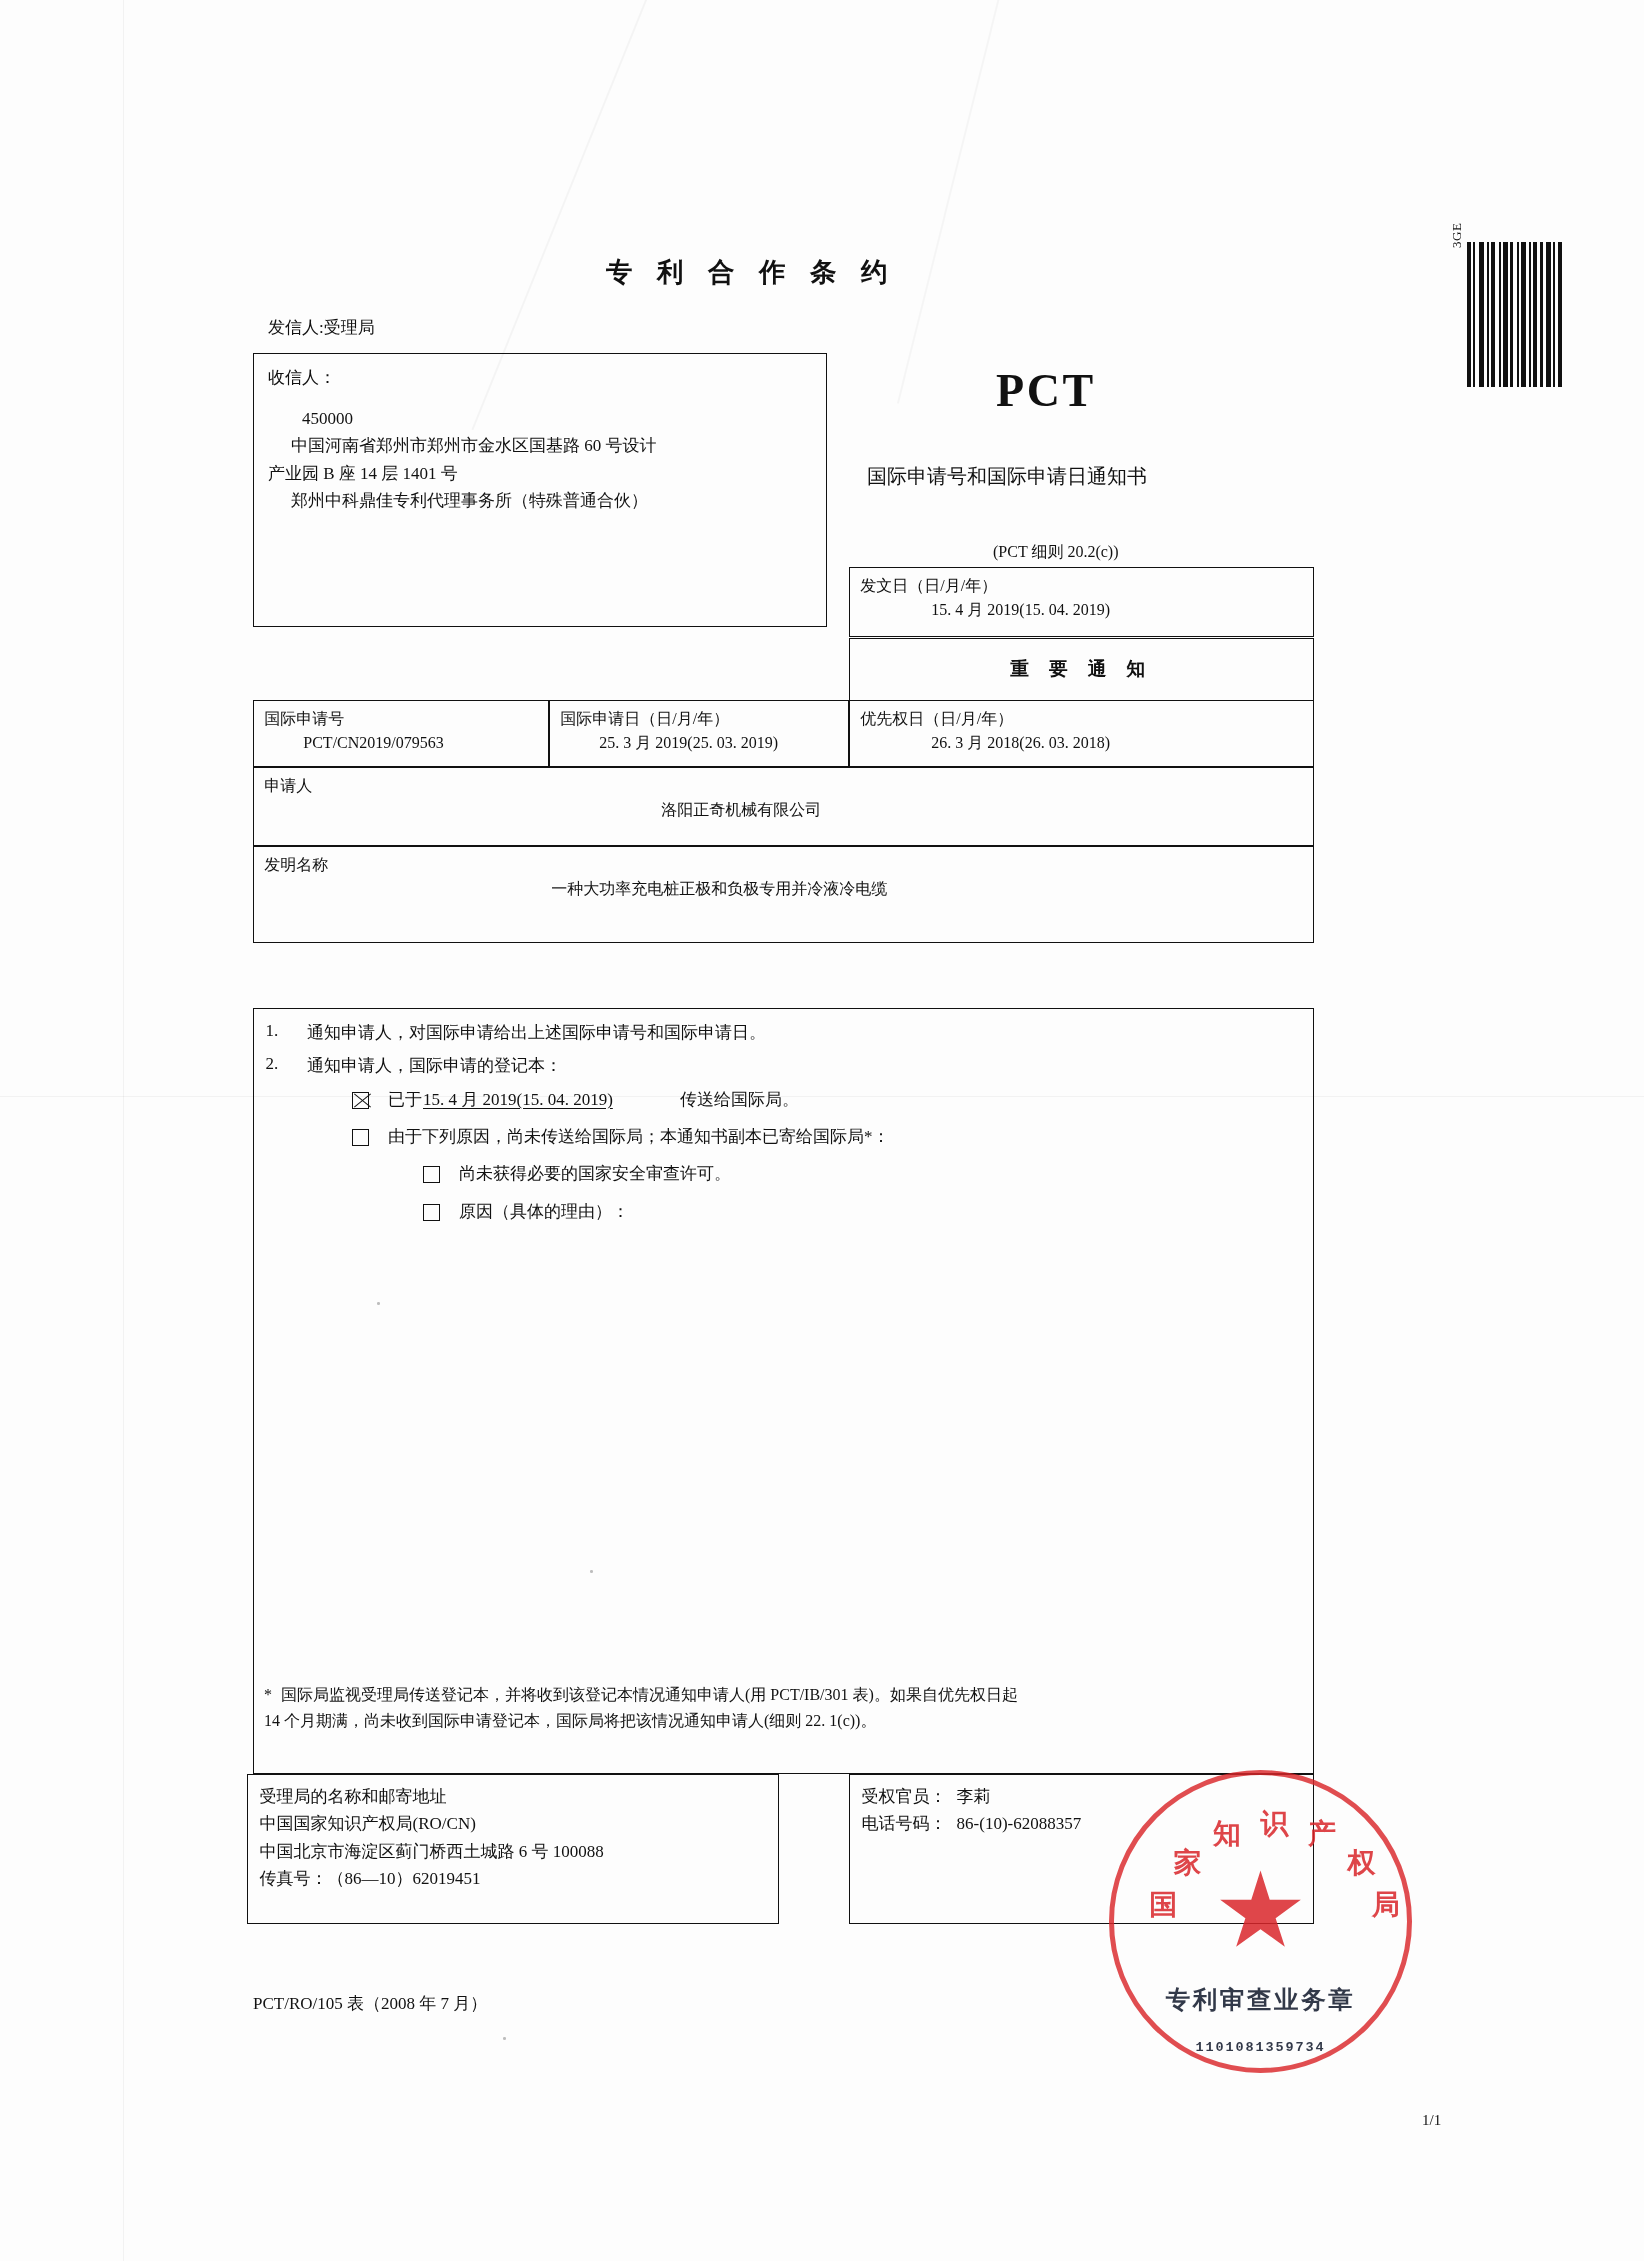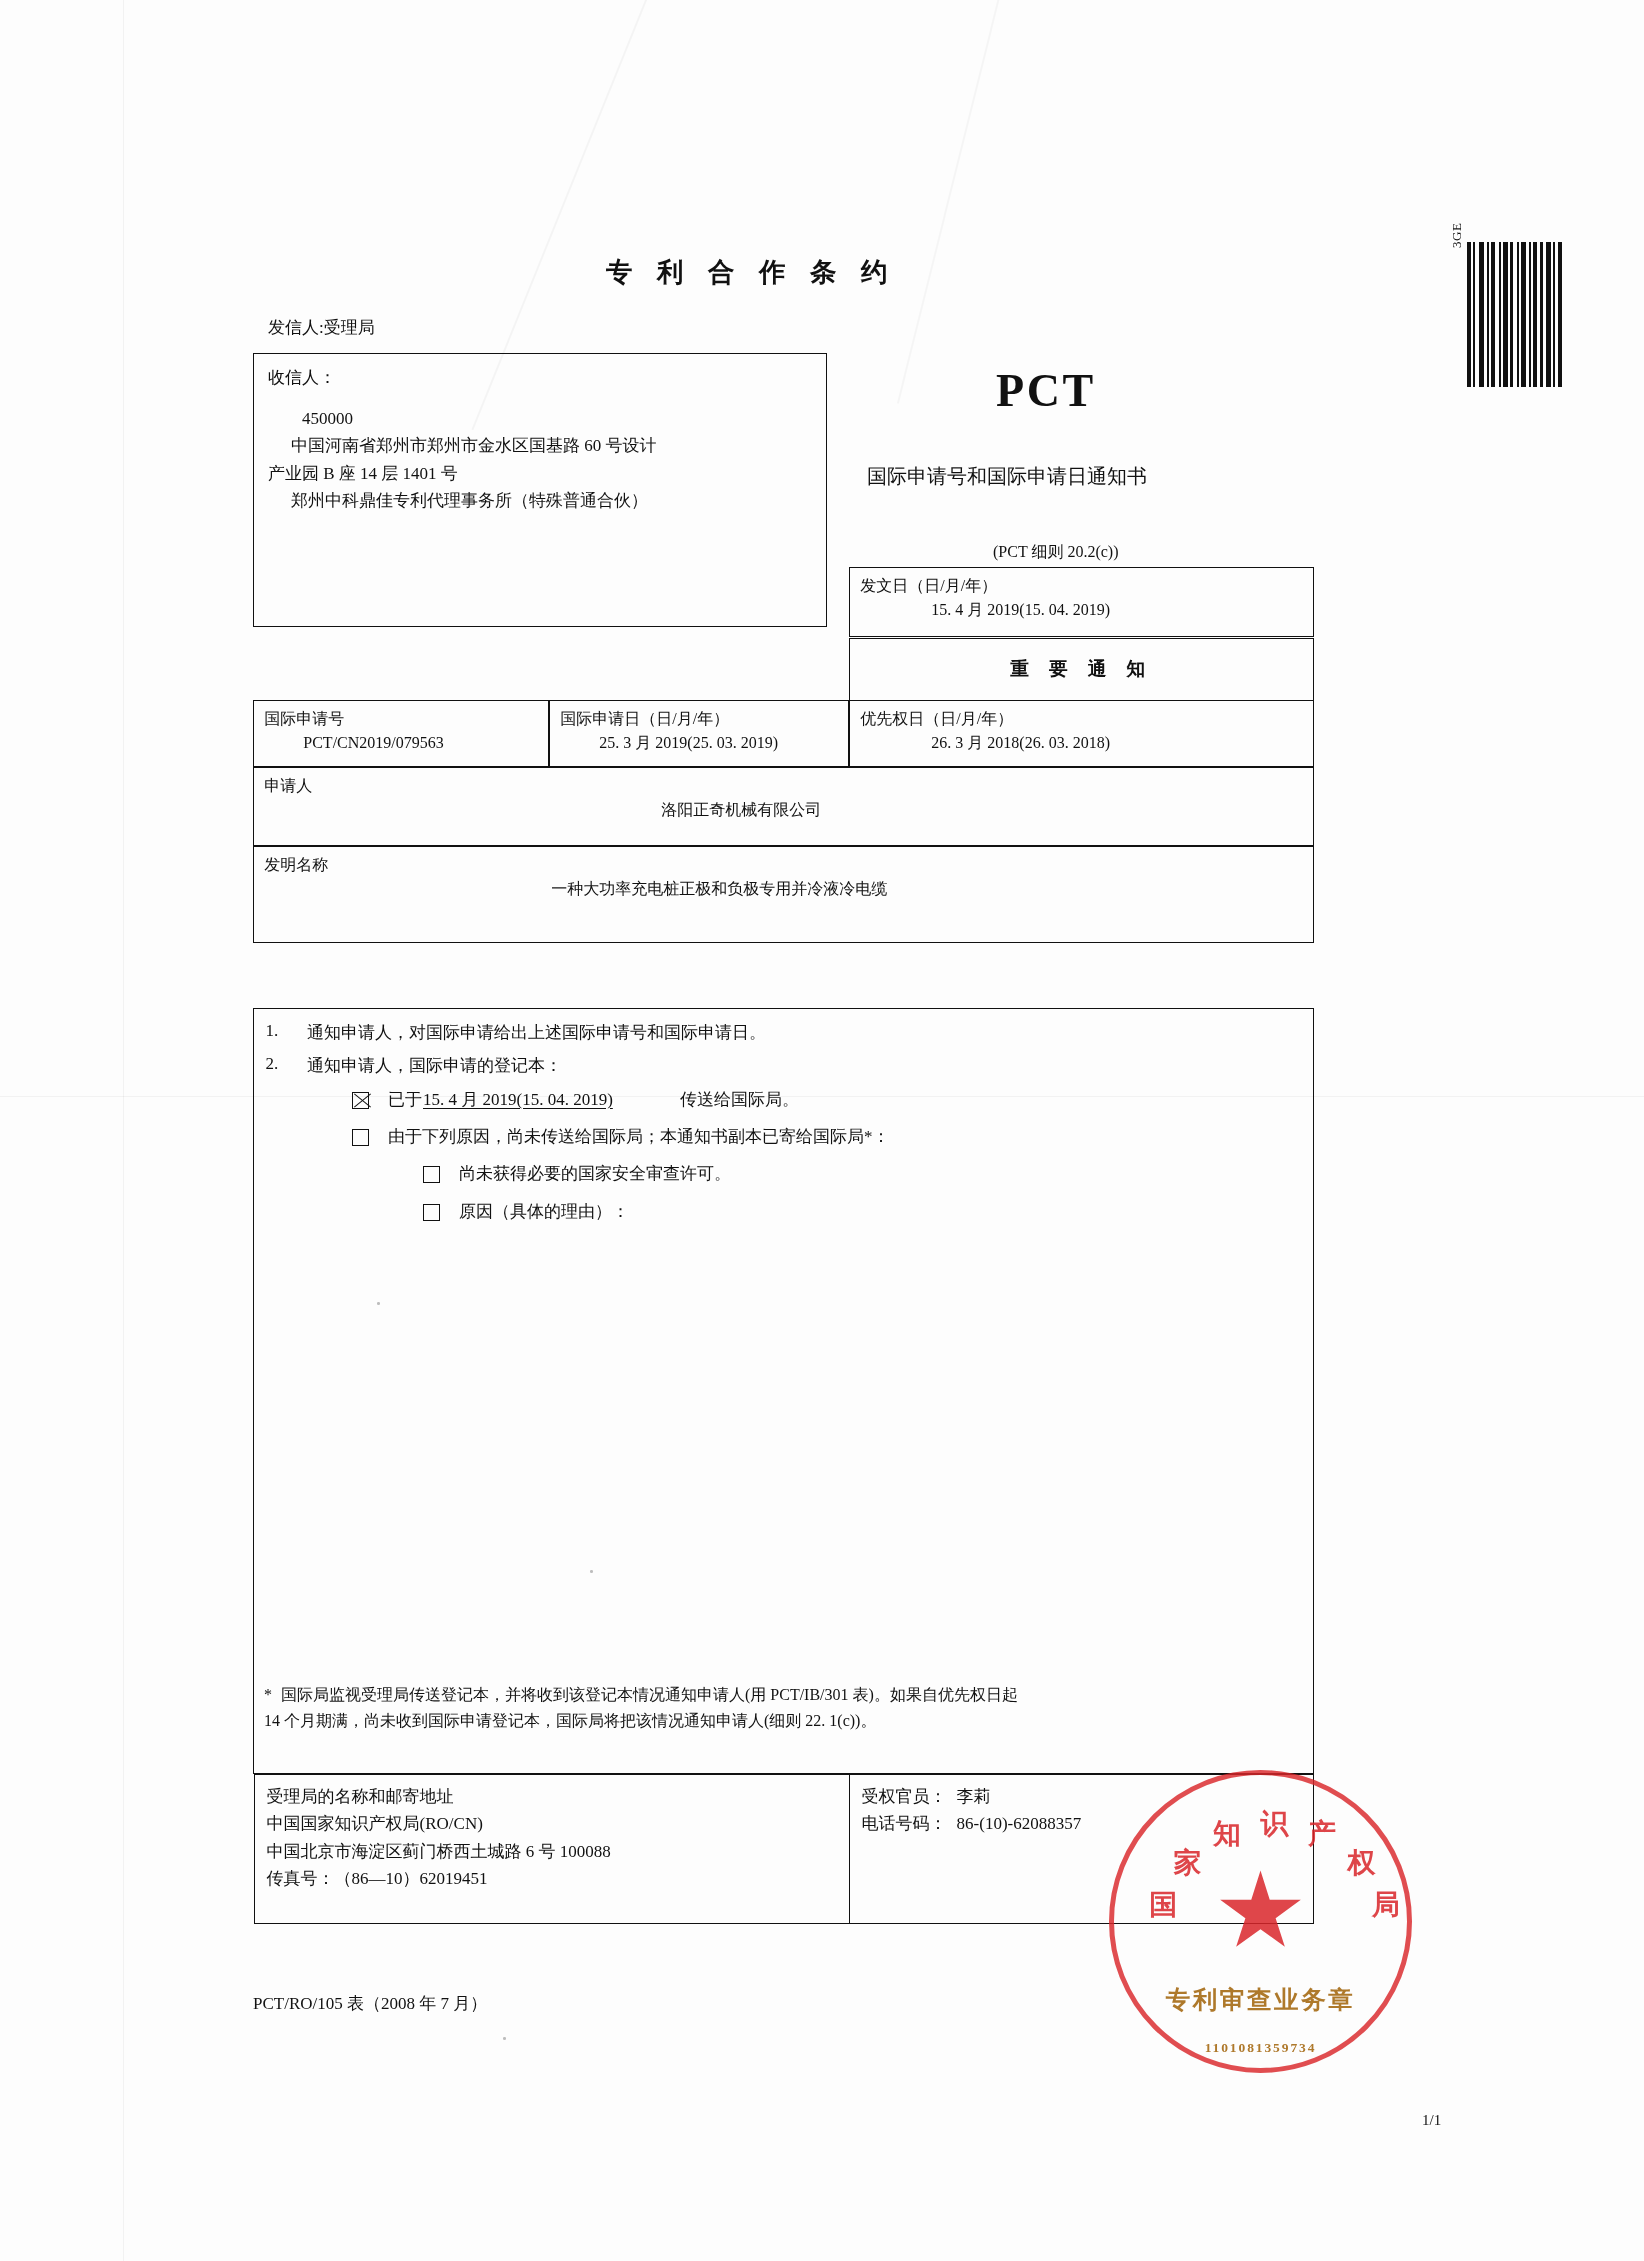--- a/index.html
+++ b/index.html
@@ -179,8 +179,8 @@
   
   .office {
     position: absolute;
-    left: 254px; top: 1774px;
-    width: 596px; height: 150px;
+    left: 247px; top: 1774px;
+    width: 532px; height: 150px;
     border: 0.6px solid #111;
     box-sizing: border-box;
     padding: 7.7px 11.6px;

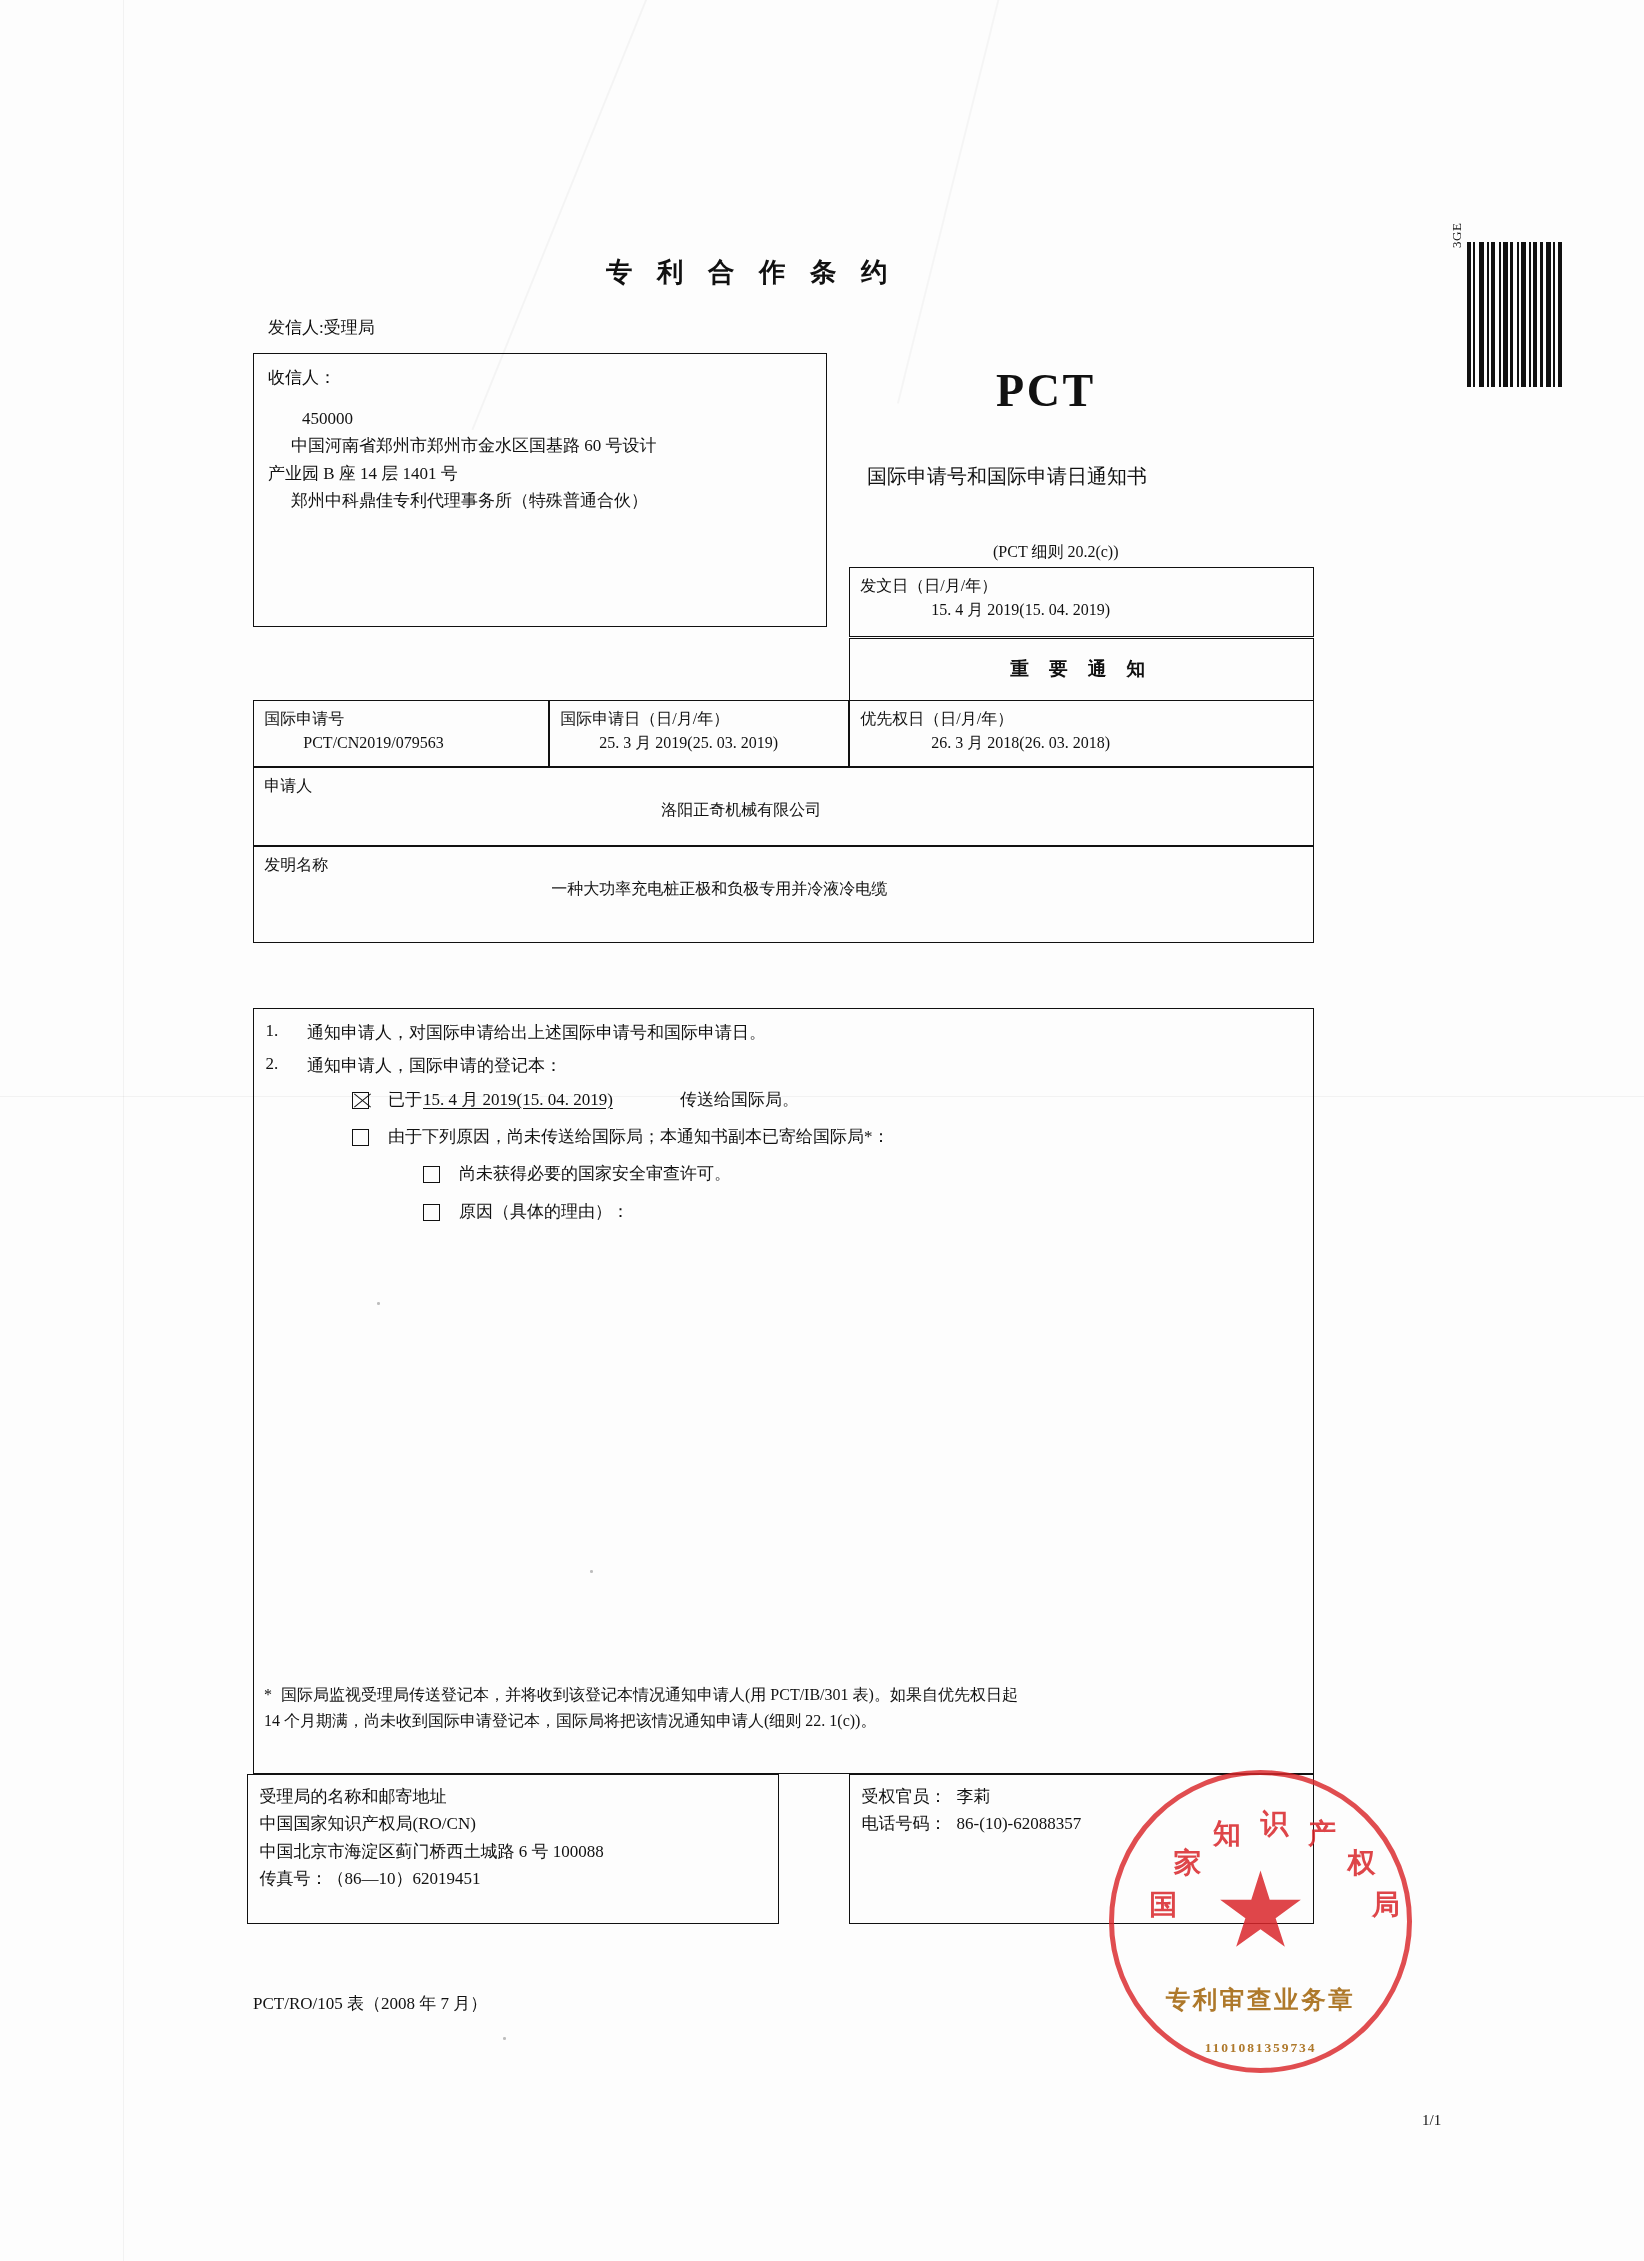--- a/index.html
+++ b/index.html
@@ -239,10 +239,11 @@
   }
   .seal .arc-top, .seal .bottom-text, .seal .num-text {
     position: absolute;
-    color: #a16207;
+    color: #0f172a;
     font-weight: bold;
     opacity: .85;
     white-space: nowrap;
+    font-family: Liberation Mono, monospace;
   }
   .seal .bottom-text {
     left: 50%; top: 213px;

